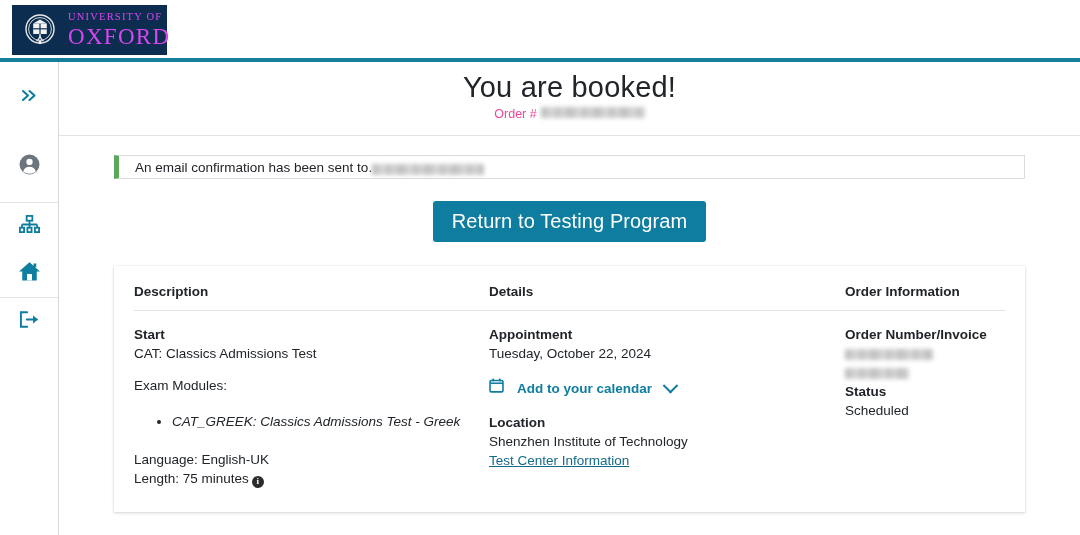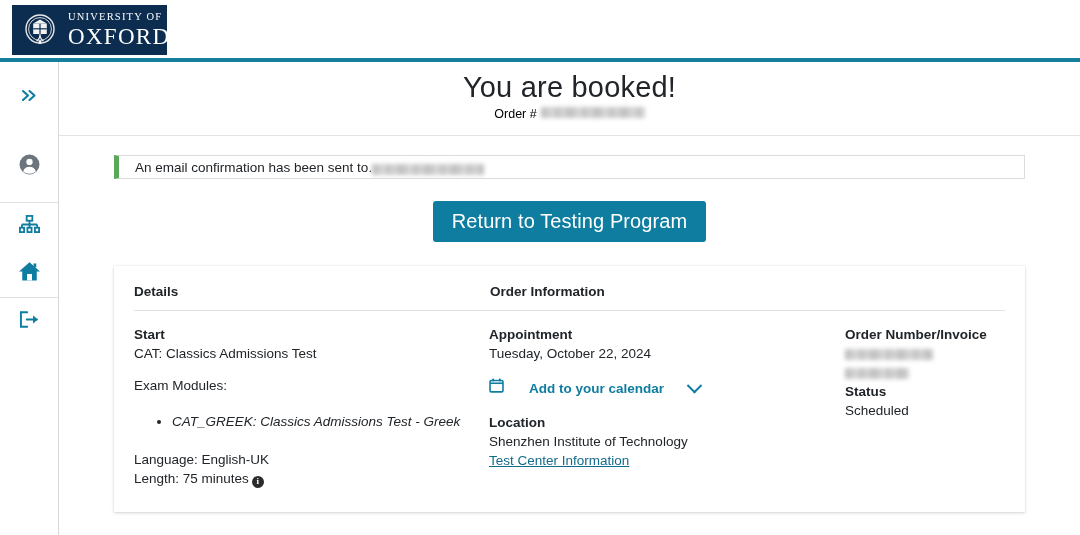--- a/index.html
+++ b/index.html
@@ -42,7 +42,7 @@
   }
   .logo-words {
     margin-left: 8px;
-    color: #ffffff;
+    color: #d946ef;
     line-height: 1;
   }
   .logo-words .uni {

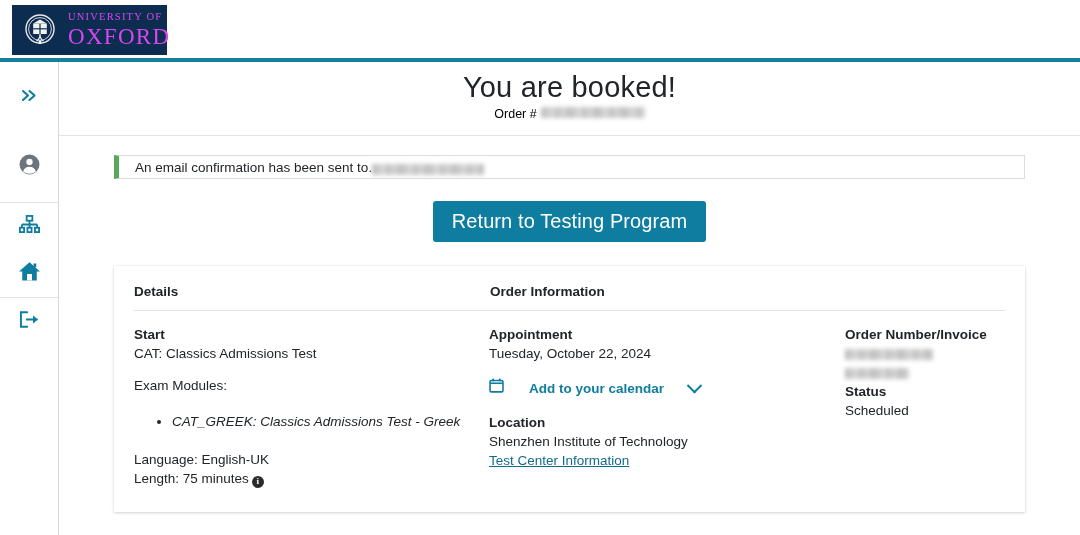--- a/index.html
+++ b/index.html
@@ -114,7 +114,7 @@
   .order-line {
     margin-top: 3px;
     font-size: 12.5px;
-    color: #000000;
+    color: #ec4899;
     display: inline-flex;
     align-items: baseline;
     gap: 4px;

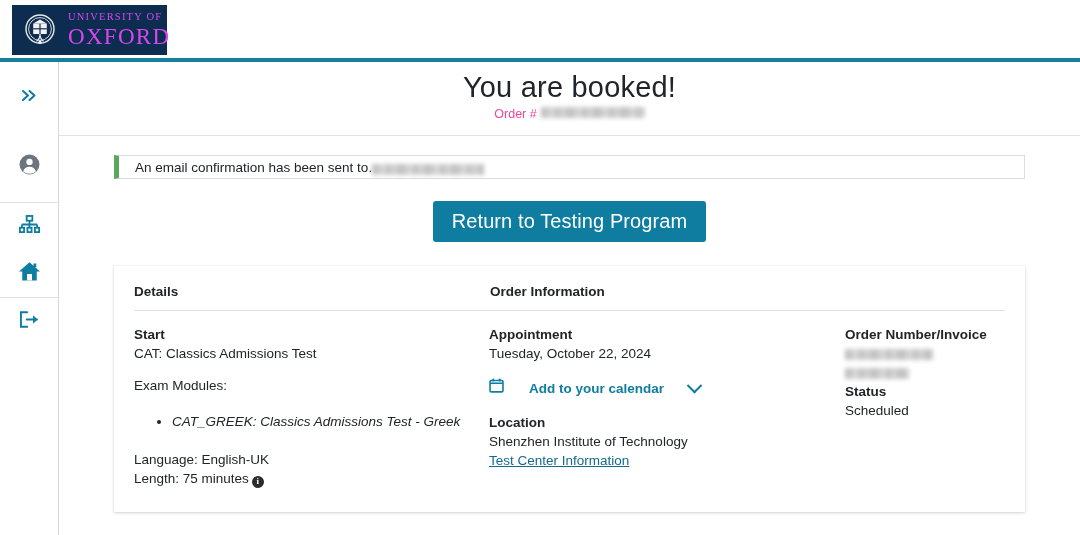--- a/index.html
+++ b/index.html
@@ -367,6 +367,7 @@
     <div class="card">
 
       <div class="card-head">
+        <div class="col-a">Description</div>
         <div class="col-b">Details</div>
         <div class="col-c">Order Information</div>
       </div>

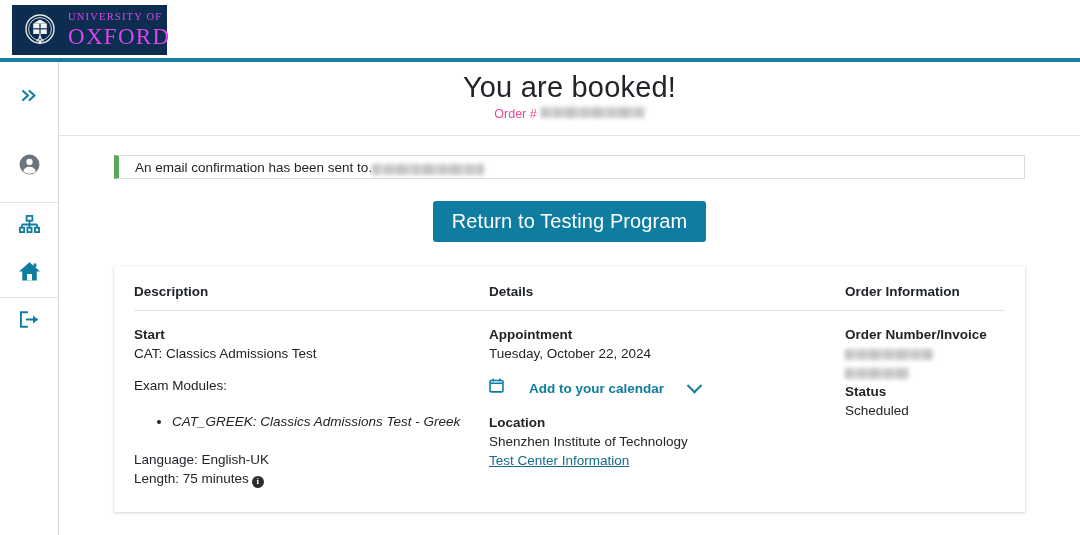--- a/index.html
+++ b/index.html
@@ -212,7 +212,7 @@
   .cal-link {
     display: inline-flex;
     align-items: center;
-    gap: 25px;
+    gap: 13px;
     color: #0f7da0;
     font-weight: bold;
     font-size: 13.5px;

